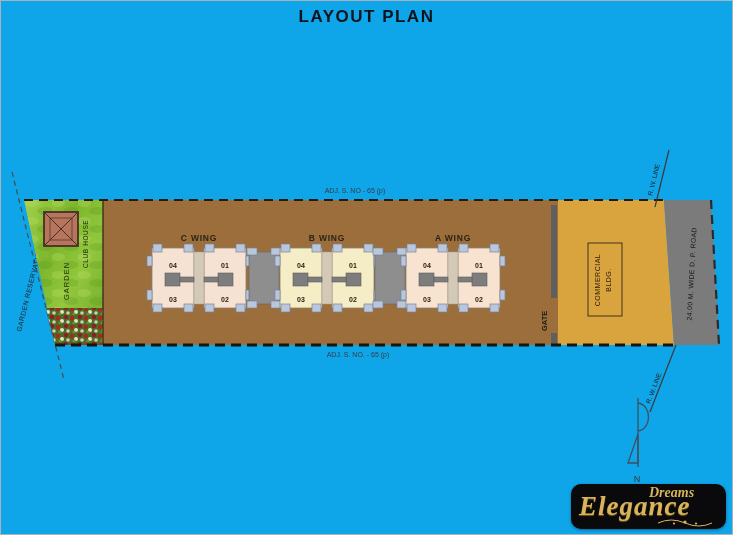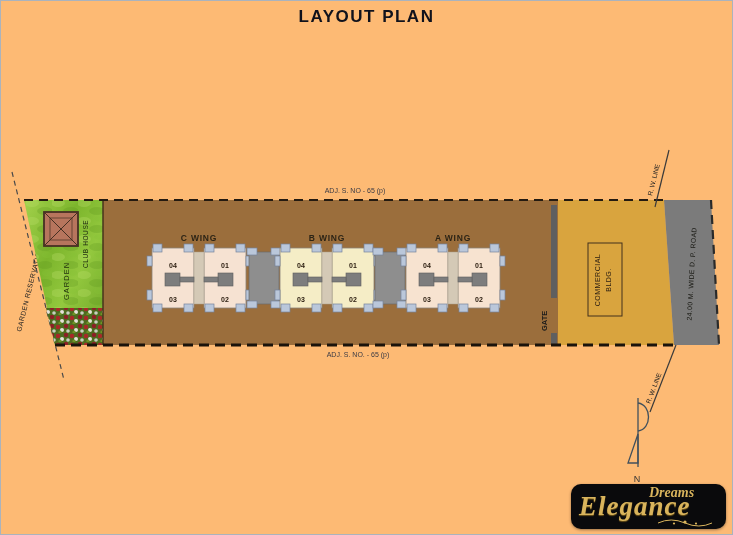--- a/index.html
+++ b/index.html
@@ -5,7 +5,7 @@
   html,body{margin:0;padding:0;}
   .stage{
     position:relative;width:733px;height:535px;overflow:hidden;
-    background:#fdba74;
+    background:#0ea5e9;
     font-family:"Liberation Sans",sans-serif;
     box-shadow:inset 0 0 0 1px #aab3bd;
   }

